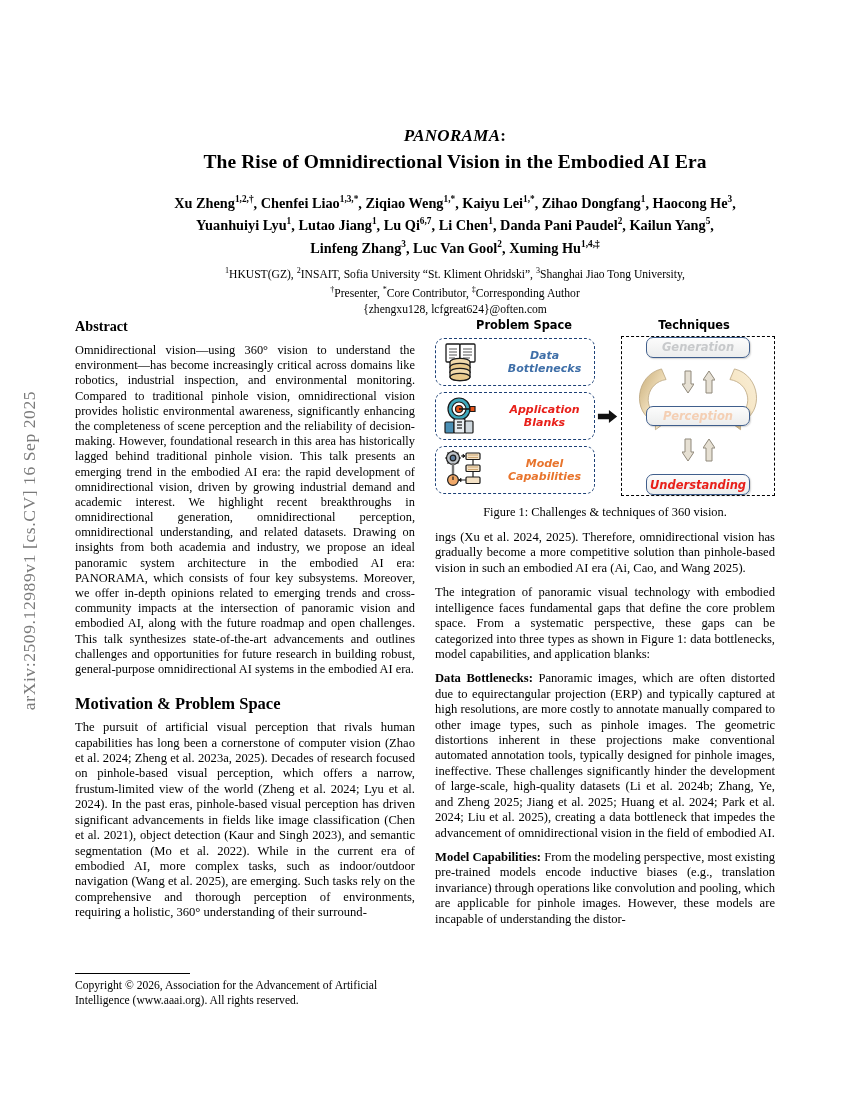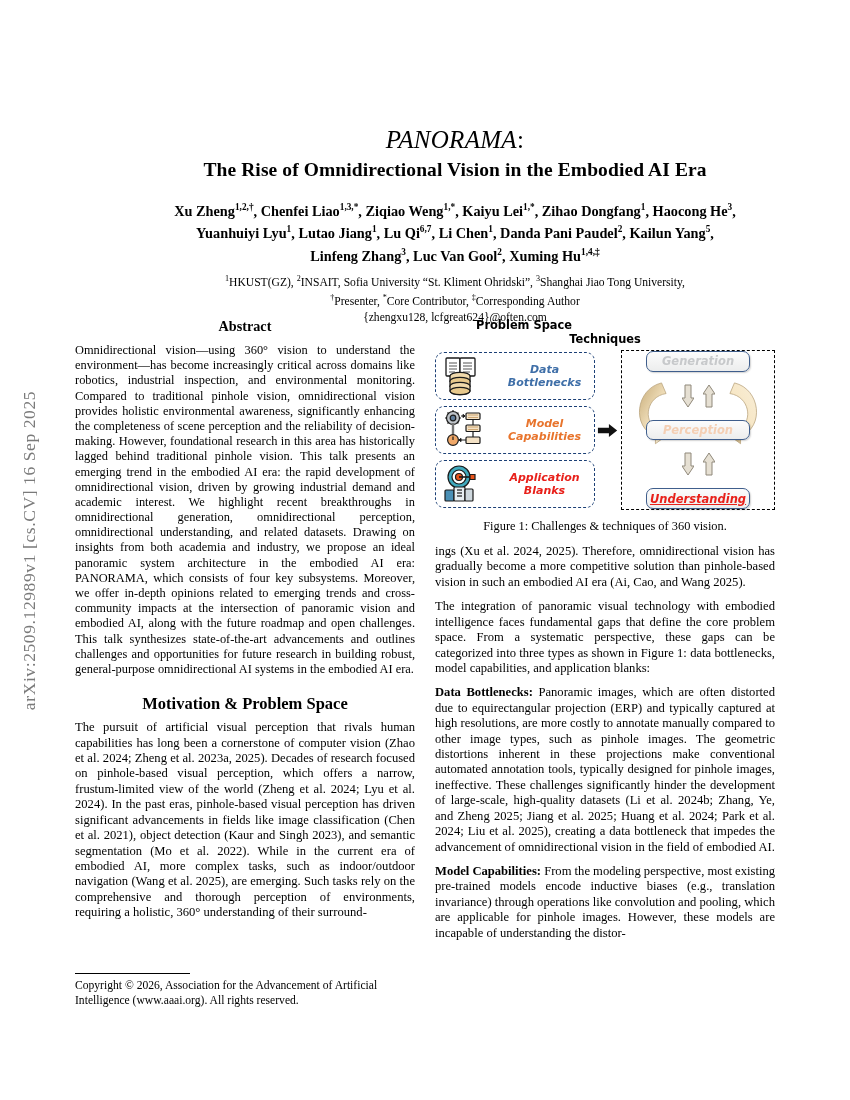--- a/index.html
+++ b/index.html
@@ -51,8 +51,8 @@
     text-align: center;
   }
   .title-line-1 {
-    font-size: 25px;
-    font-weight: normal;
+    font-size: 17px;
+    font-weight: bold;
     font-style: italic;
     letter-spacing: 0.3px;
   }

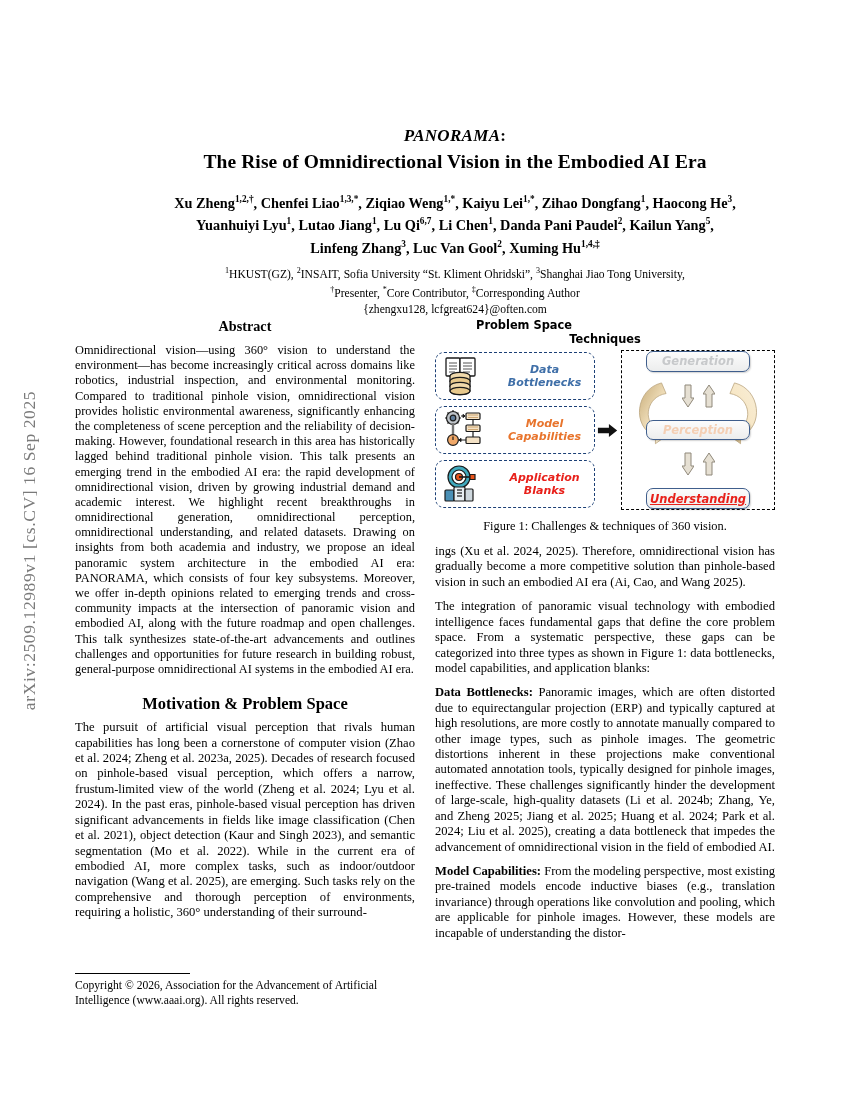--- a/index.html
+++ b/index.html
@@ -100,7 +100,7 @@
   .col { width: 340px; position: relative; }
 
   .section-head {
-    text-align: center;
+    text-align: left;
     font-size: 15px;
     font-weight: bold;
     margin: 0 0 7px 0;

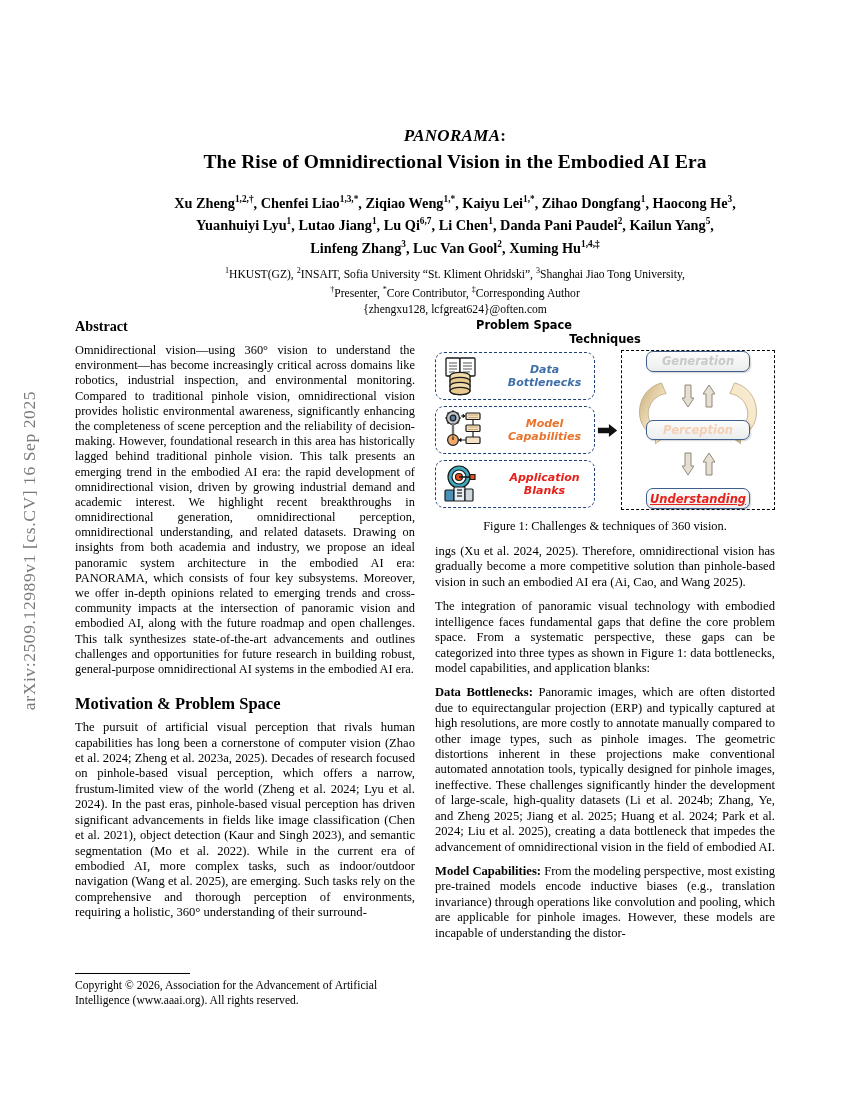--- a/index.html
+++ b/index.html
@@ -147,7 +147,6 @@
     font-weight: bold;
     font-family: "DejaVu Sans", "Liberation Sans", sans-serif;
     margin-bottom: 4px;
-    flex-direction: column;
   }
   .fig-labels .lab-left { width: 178px; text-align: center; }
   .fig-labels .lab-right { flex: 1; text-align: center; }

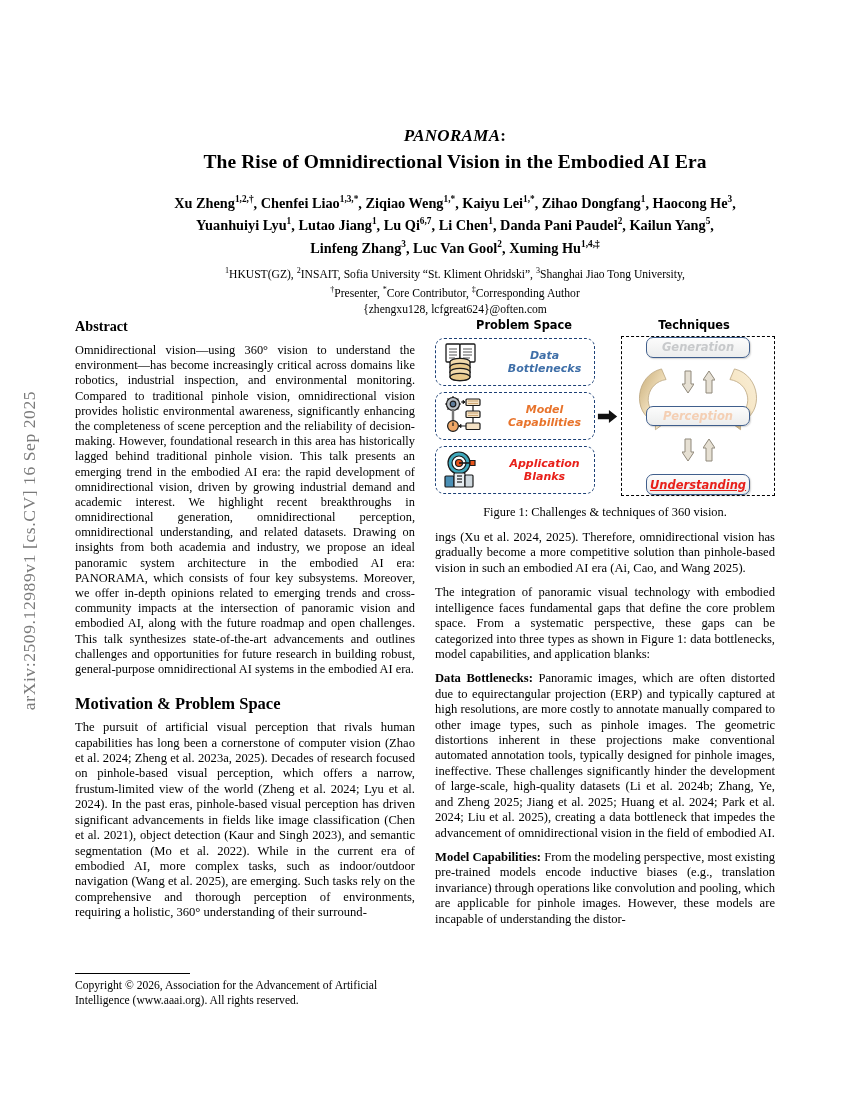--- a/index.html
+++ b/index.html
@@ -337,6 +337,30 @@
               <div class="ps-text c-blue">
                 <div>Data</div>
                 <div>Bottlenecks</div>
+              </div>
+            </div>
+
+            <div class="ps-card">
+              <div class="ps-icon">
+                <svg viewBox="0 0 46 42" width="46" height="42">
+                  <g stroke="#1a1a1a" stroke-width="1.2">
+                    <circle cx="18" cy="14" r="11" fill="#3fa9bd"></circle>
+                    <circle cx="18" cy="14" r="7" fill="#ffffff"></circle>
+                    <circle cx="18" cy="14" r="3.5" fill="#e8531a"></circle>
+                    <line x1="18" y1="14" x2="31" y2="14" stroke-width="1.6"></line>
+                    <path d="M29 11.5 h5 v5 h-5 z" fill="#e8531a"></path>
+                    <rect x="4" y="27" width="9" height="11" rx="1" fill="#4a8fb5"></rect>
+                    <rect x="13" y="24" width="11" height="14" rx="1" fill="#e8eef2"></rect>
+                    <rect x="24" y="26" width="8" height="12" rx="1" fill="#cfd8de"></rect>
+                    <line x1="16" y1="27" x2="21" y2="27"></line>
+                    <line x1="16" y1="30" x2="21" y2="30"></line>
+                    <line x1="16" y1="33" x2="21" y2="33"></line>
+                  </g>
+                </svg>
+              </div>
+              <div class="ps-text c-red">
+                <div>Application</div>
+                <div>Blanks</div>
               </div>
             </div>
 
@@ -380,30 +404,6 @@
                 <div>Capabilities</div>
               </div>
             </div>
-
-            <div class="ps-card">
-              <div class="ps-icon">
-                <svg viewBox="0 0 46 42" width="46" height="42">
-                  <g stroke="#1a1a1a" stroke-width="1.2">
-                    <circle cx="18" cy="14" r="11" fill="#3fa9bd"></circle>
-                    <circle cx="18" cy="14" r="7" fill="#ffffff"></circle>
-                    <circle cx="18" cy="14" r="3.5" fill="#e8531a"></circle>
-                    <line x1="18" y1="14" x2="31" y2="14" stroke-width="1.6"></line>
-                    <path d="M29 11.5 h5 v5 h-5 z" fill="#e8531a"></path>
-                    <rect x="4" y="27" width="9" height="11" rx="1" fill="#4a8fb5"></rect>
-                    <rect x="13" y="24" width="11" height="14" rx="1" fill="#e8eef2"></rect>
-                    <rect x="24" y="26" width="8" height="12" rx="1" fill="#cfd8de"></rect>
-                    <line x1="16" y1="27" x2="21" y2="27"></line>
-                    <line x1="16" y1="30" x2="21" y2="30"></line>
-                    <line x1="16" y1="33" x2="21" y2="33"></line>
-                  </g>
-                </svg>
-              </div>
-              <div class="ps-text c-red">
-                <div>Application</div>
-                <div>Blanks</div>
-              </div>
-            </div>
           </div>
 
           <div class="big-arrow">

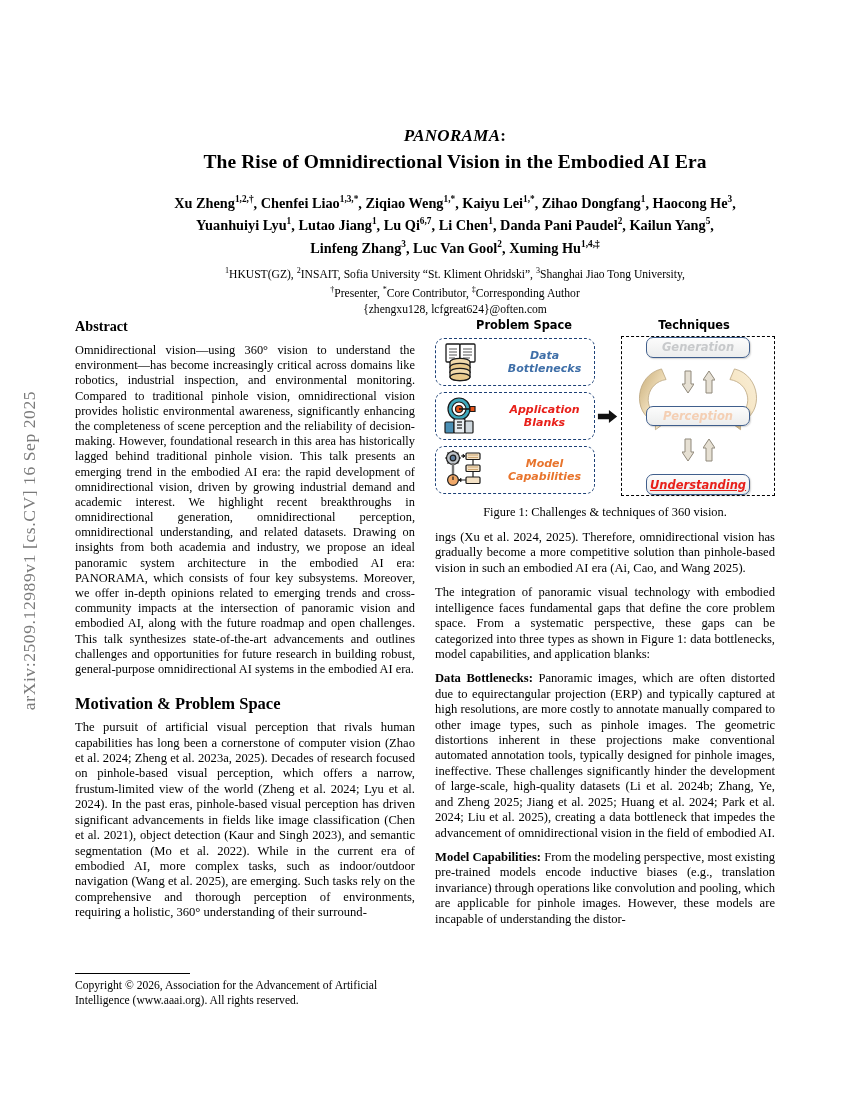--- a/index.html
+++ b/index.html
@@ -215,7 +215,7 @@
   }
   .tech-box.gen { color: #c7c9cb; }
   .tech-box.per { color: #f4cfb4; text-align: right; }
-  .tech-box.und { color: #e8201a; text-decoration: underline; }
+  .tech-box.und { color: #e8201a; }
 
   .arrow-pair {
     height: 30px;

